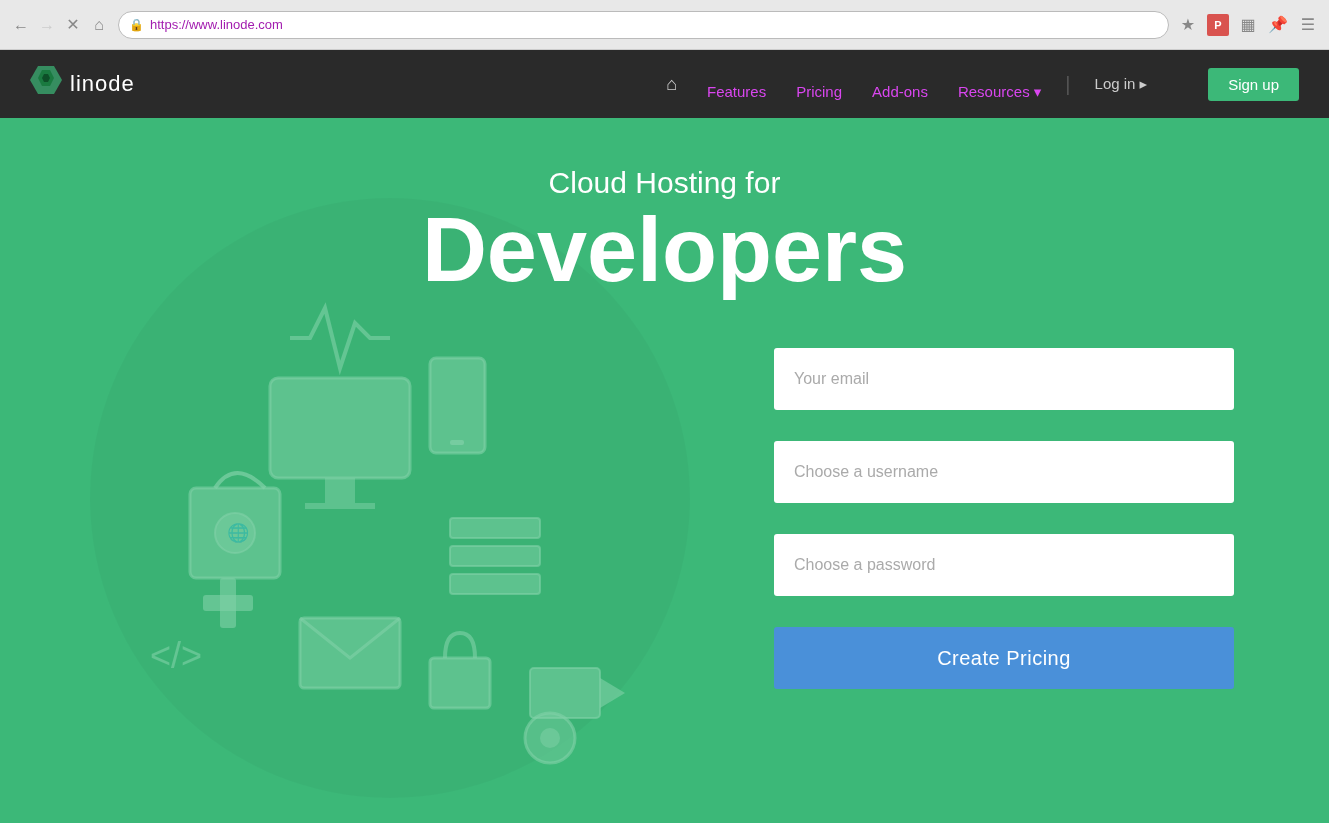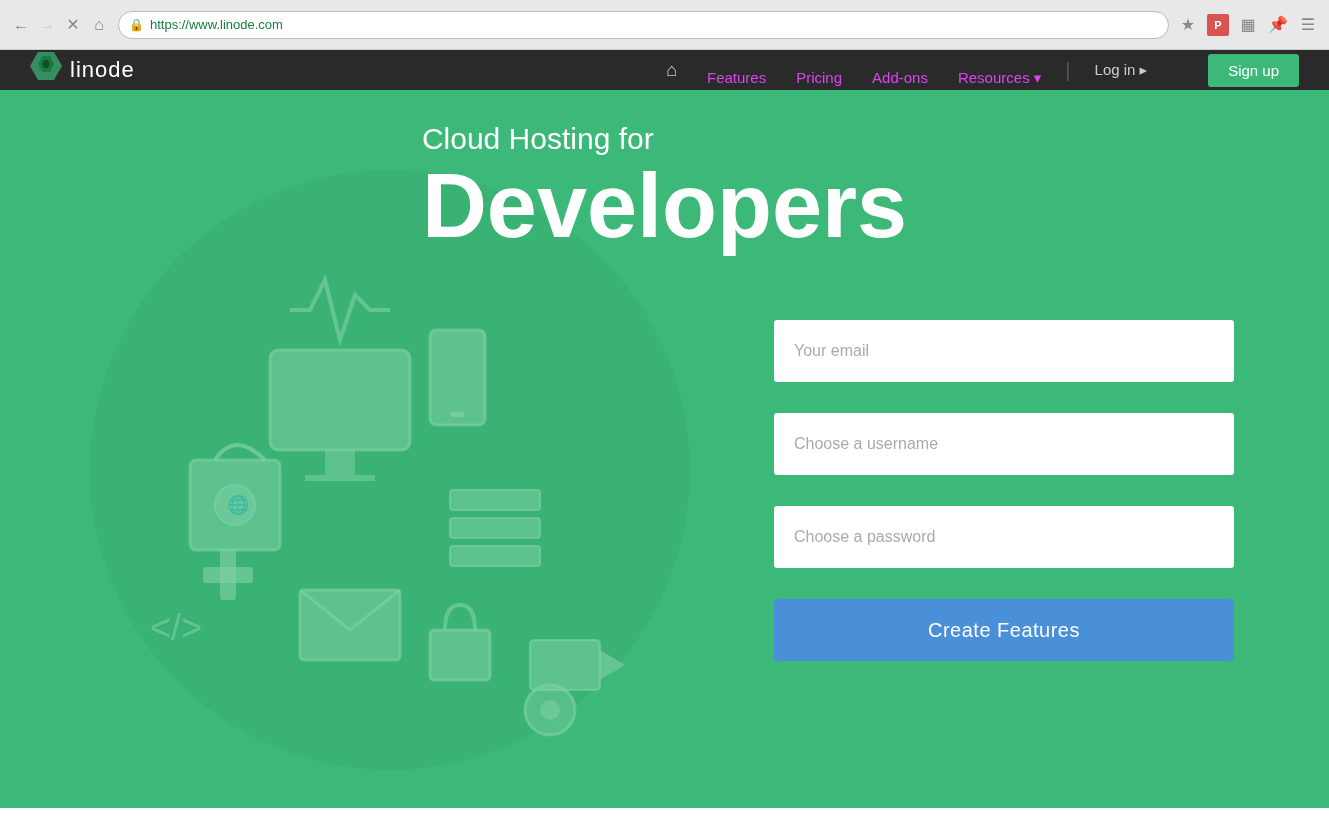--- a/index.html
+++ b/index.html
@@ -50,7 +50,7 @@
       border: none;
       outline: none;
       font-size: 13px;
-      color: #15803d;
+      color: #a21caf;
       background: transparent;
     }
     .browser-actions {

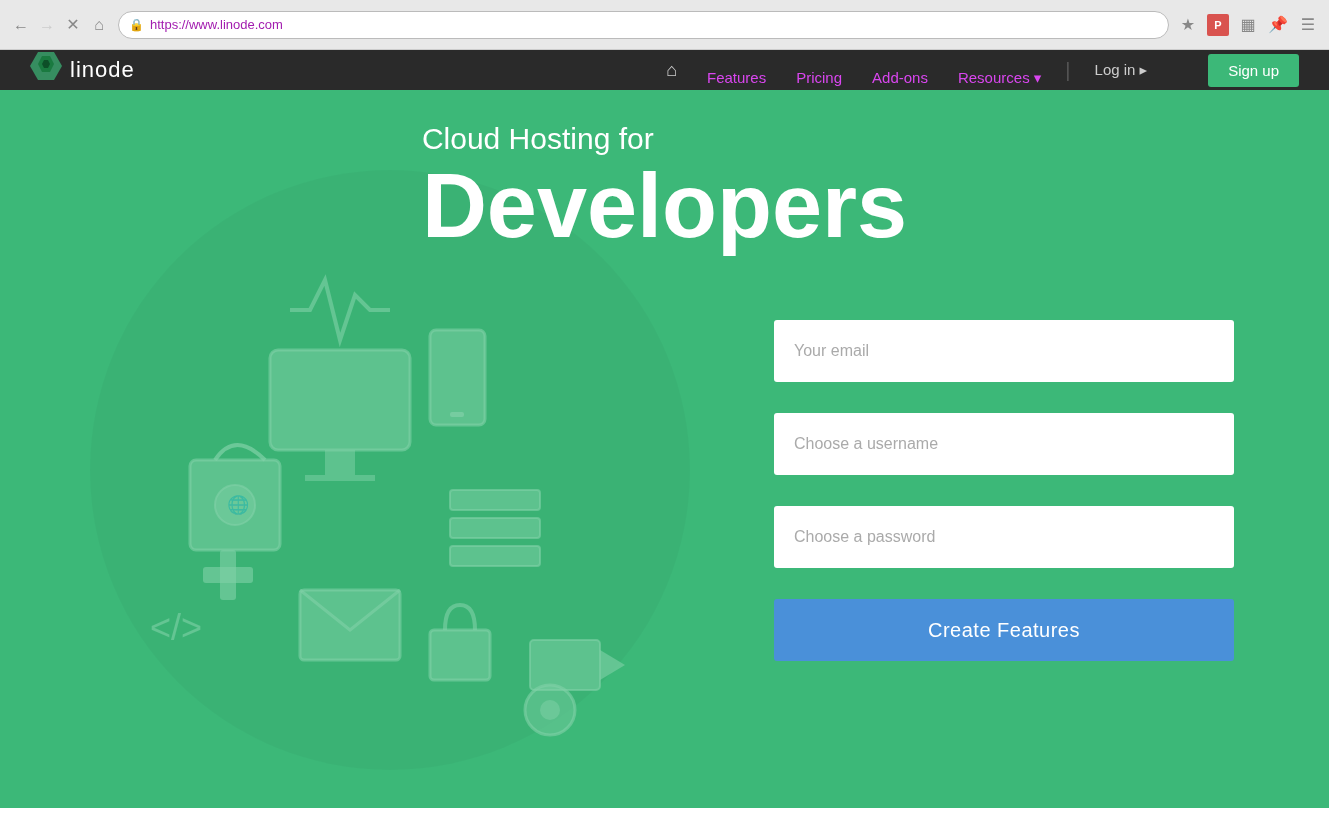--- a/index.html
+++ b/index.html
@@ -72,7 +72,7 @@
     
     .navbar {
       background: #2a2a2a;
-      height: 40px;
+      height: 68px;
       display: flex;
       align-items: center;
       padding: 0 30px;

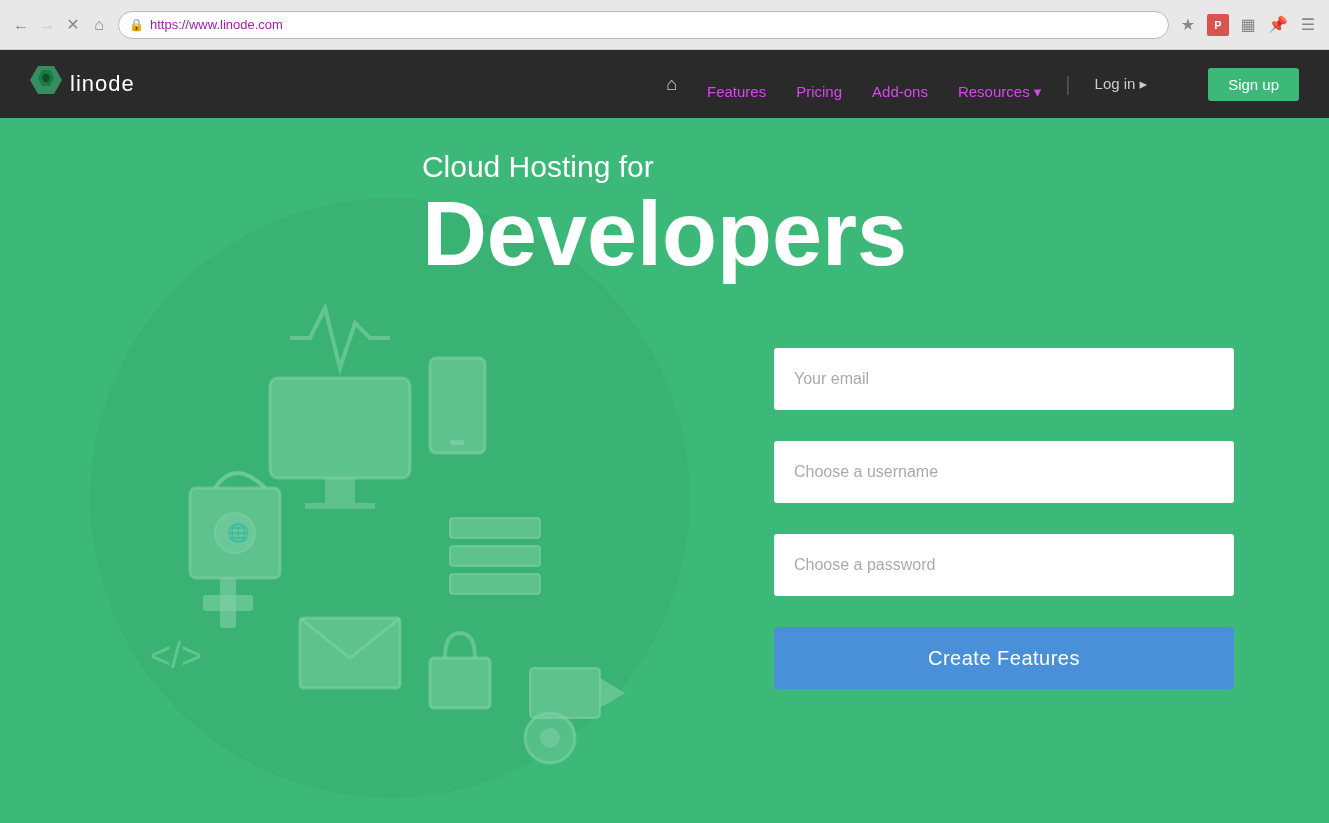--- a/index.html
+++ b/index.html
@@ -158,7 +158,8 @@
     .hero-content {
       position: relative;
       z-index: 10;
-      padding-top: 32px;
+      text-align: center;
+      padding-top: 48px;
     }
     .hero-subtitle {
       color: white;

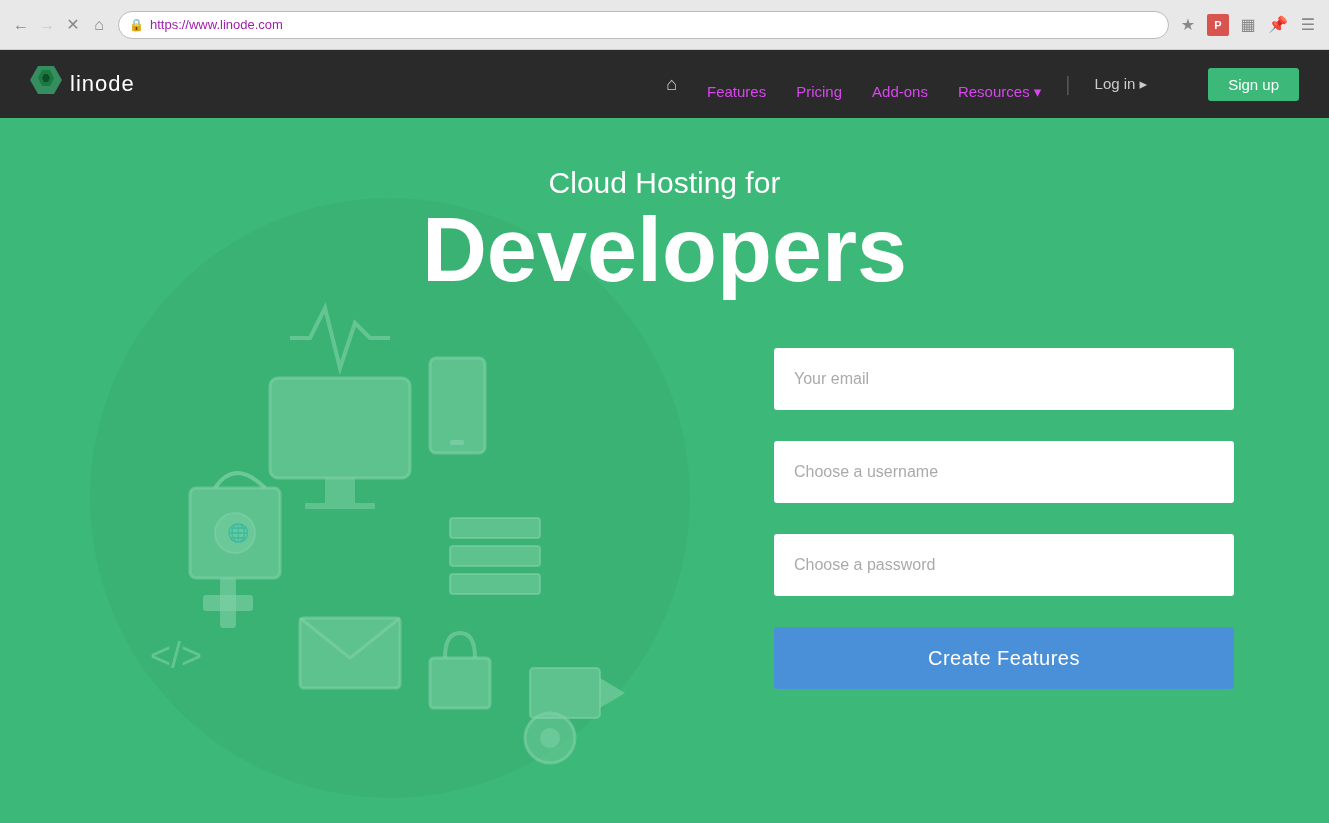--- a/index.html
+++ b/index.html
@@ -314,7 +314,7 @@
     <input class="form-input" type="email" placeholder="Your email" style="">
     <input class="form-input" type="text" placeholder="Choose a username" style="">
     <input class="form-input" type="password" placeholder="Choose a password" style="">
-    <button class="form-submit" type="submit">Create Features</button>
+    <button class="form-submit" type="submit">Create Pricing</button>
   </form>
 
 </section>

